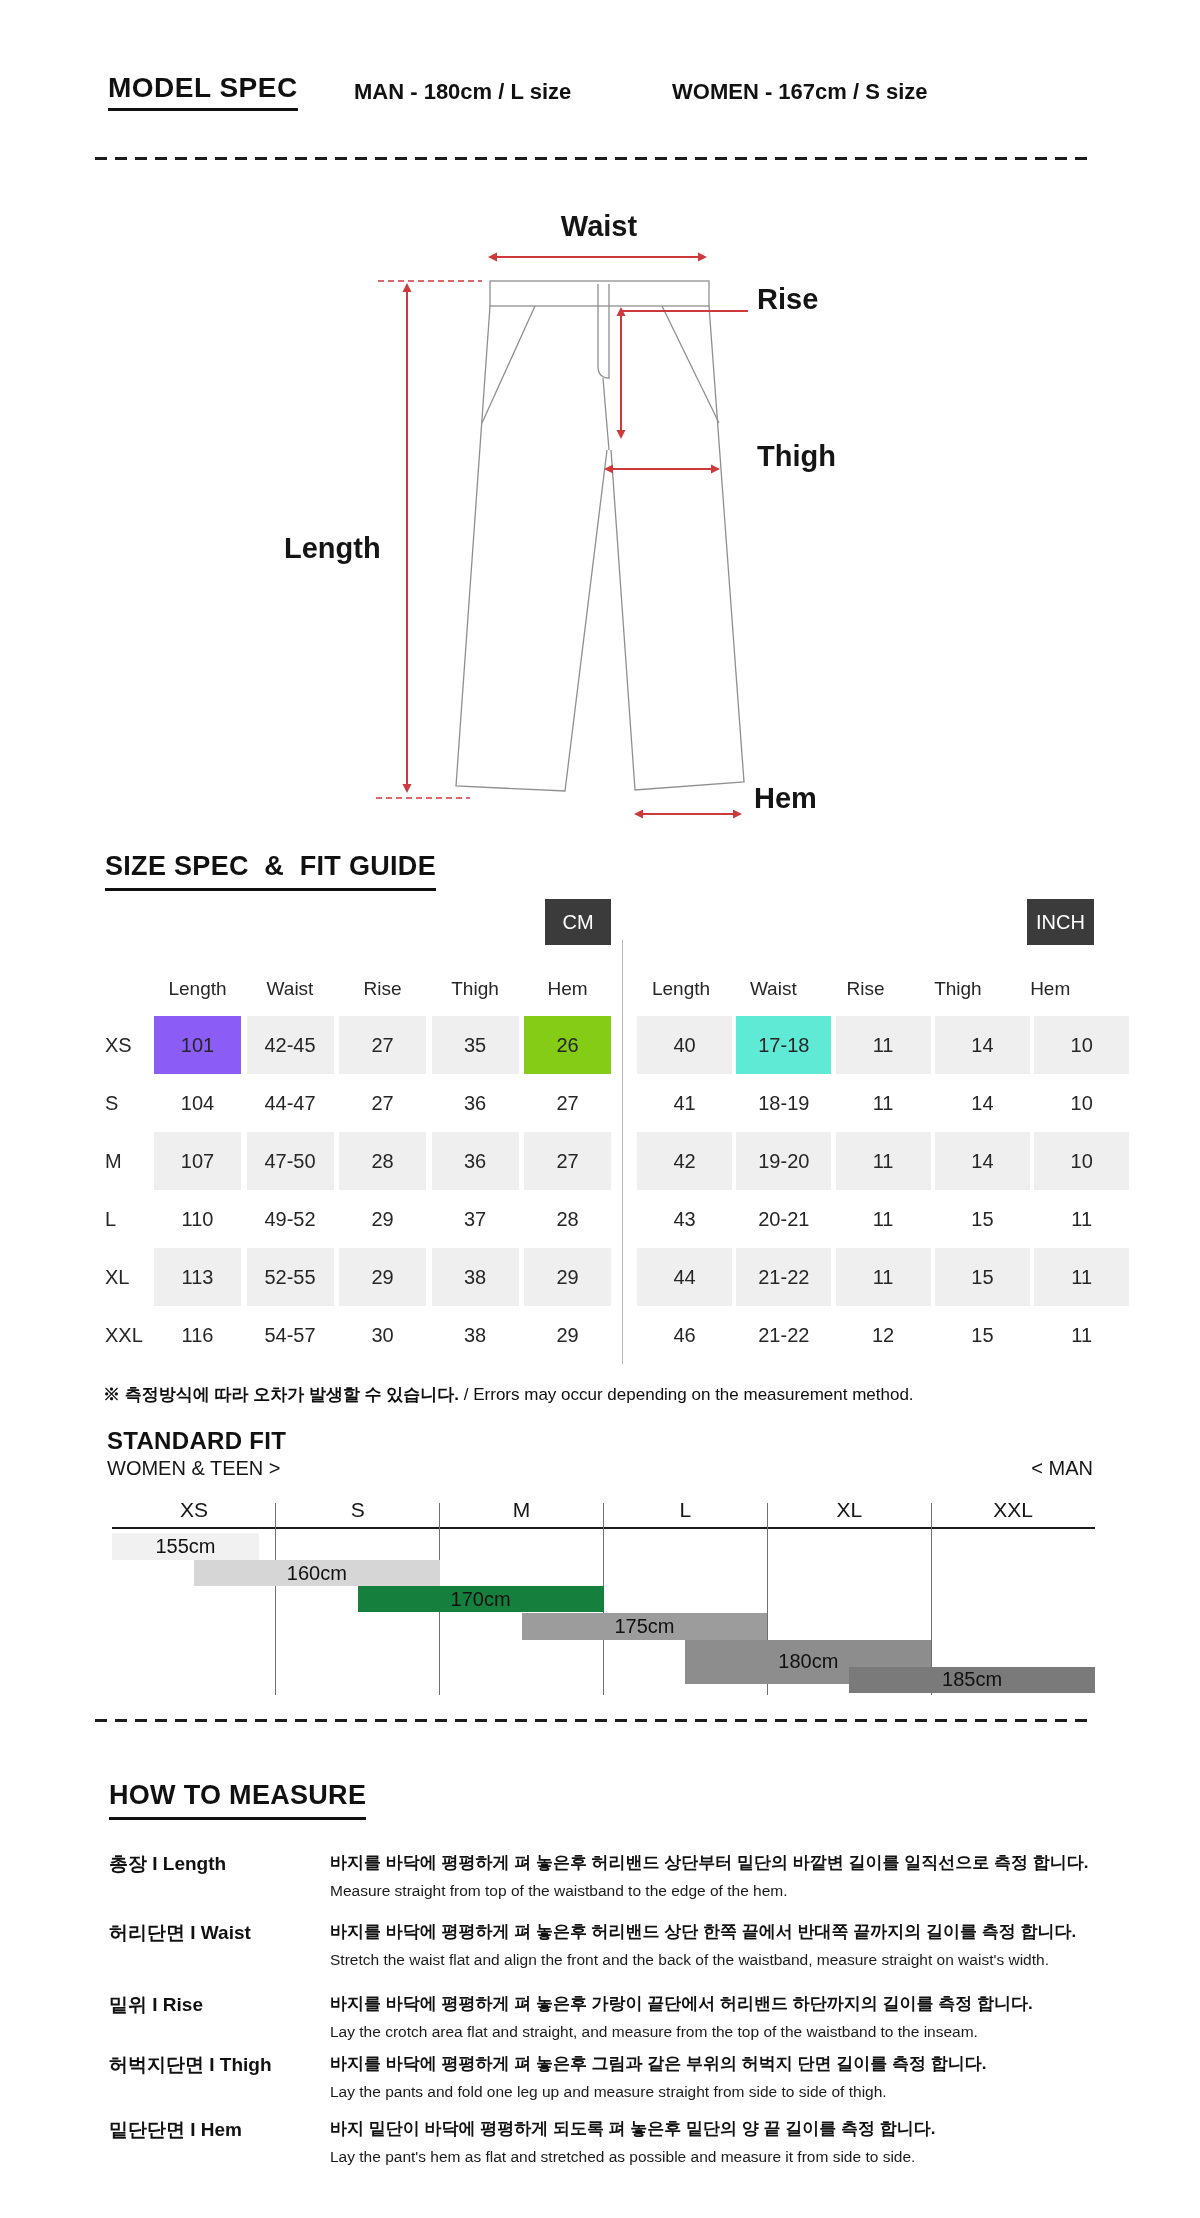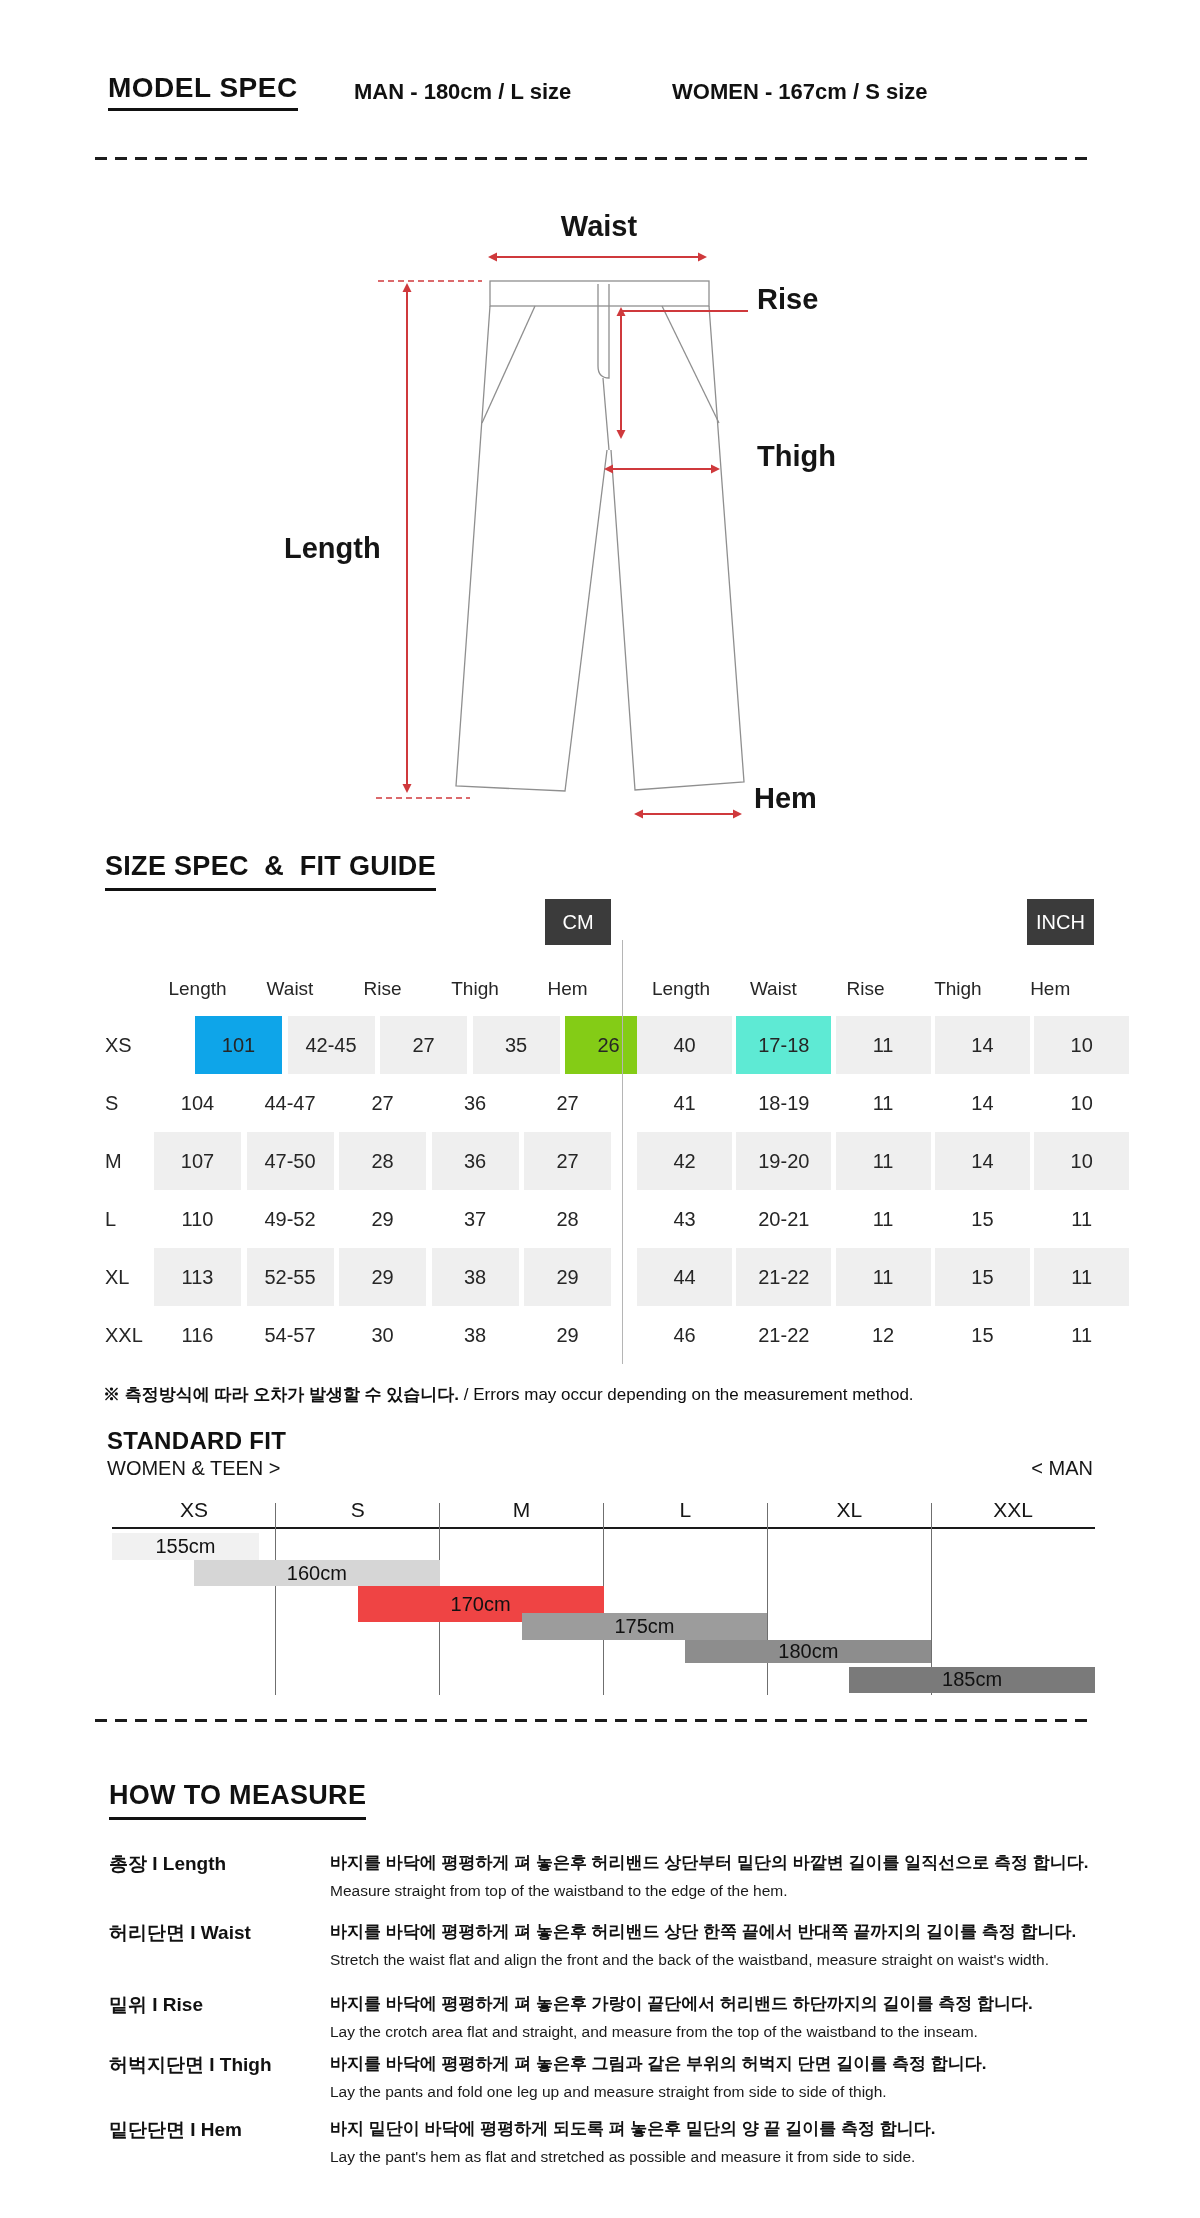--- a/index.html
+++ b/index.html
@@ -141,7 +141,7 @@
 <div class="abs" id="cm-body">
     <div class="trow">
       <span class="size-label">XS</span>
-      <span class="cell" style="background: #0ea5e9; margin-left: 41px;">101</span>
+      <span class="cell" style="background: #8b5cf6;">101</span>
       <span class="cell" style="background: rgb(239, 239, 239);">42-45</span>
       <span class="cell" style="background: rgb(239, 239, 239);">27</span>
       <span class="cell" style="background: rgb(239, 239, 239);">35</span>

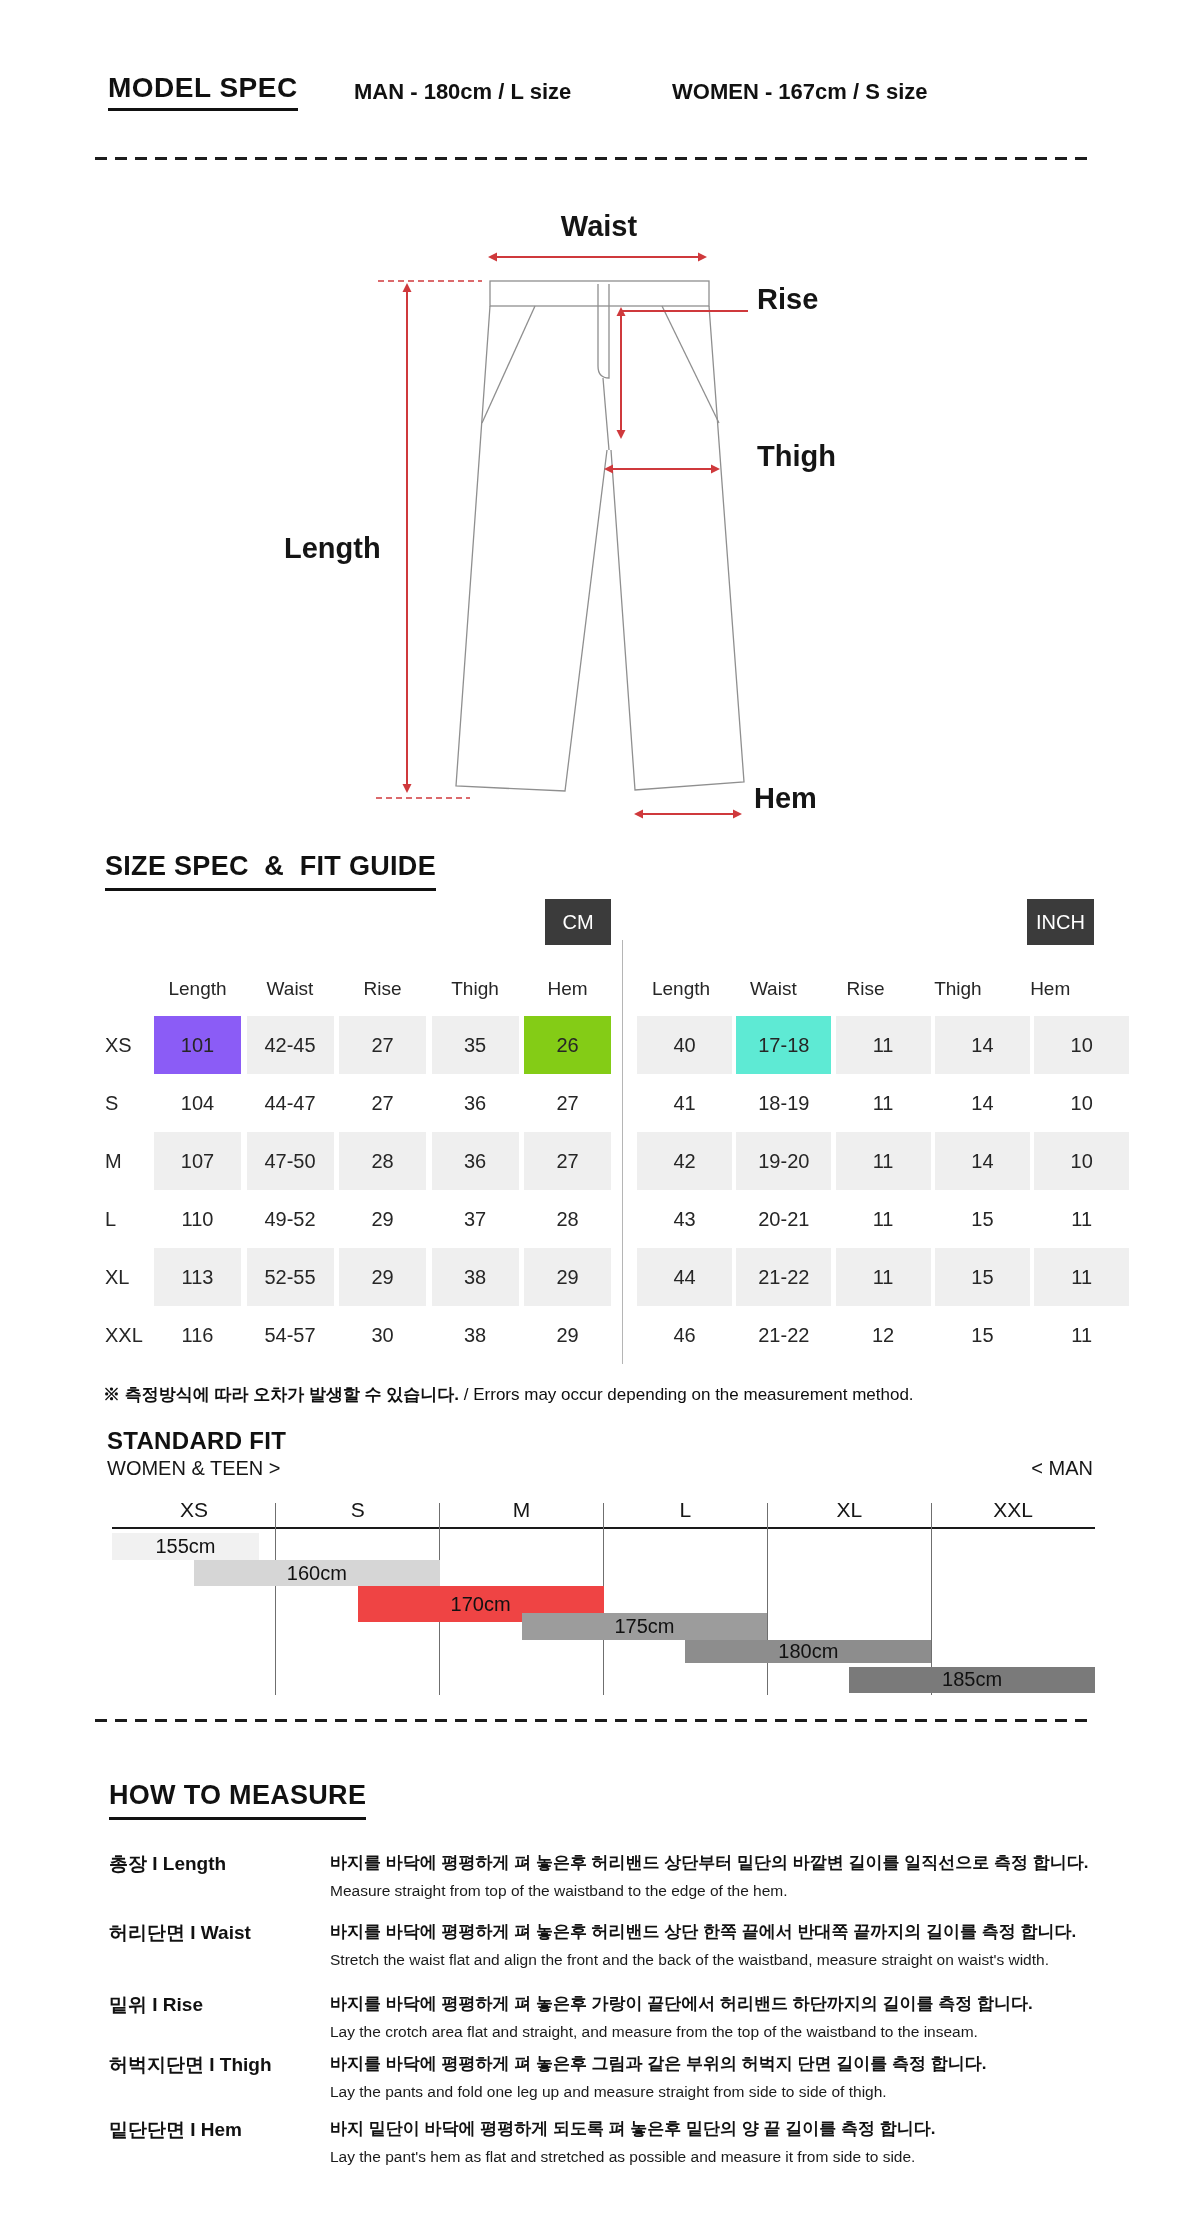--- a/index.html
+++ b/index.html
@@ -260,7 +260,7 @@
     <div class="fit-bar" style="left: 81.9167px; width: 245.75px; top: 64.7px; height: 26.7px; background: rgb(214, 214, 214);">
       <span>160cm</span>
     </div>
-    <div class="fit-bar" style="left: 245.75px; width: 245.75px; top: 91.4px; height: 36px; background: #ef4444;">
+    <div class="fit-bar" style="left: 245.75px; width: 245.75px; top: 91.4px; height: 26px; background: #15803d;">
       <span>170cm</span>
     </div>
     <div class="fit-bar" style="left: 409.583px; width: 245.75px; top: 118.1px; height: 26.7px; background: rgb(156, 156, 156);">

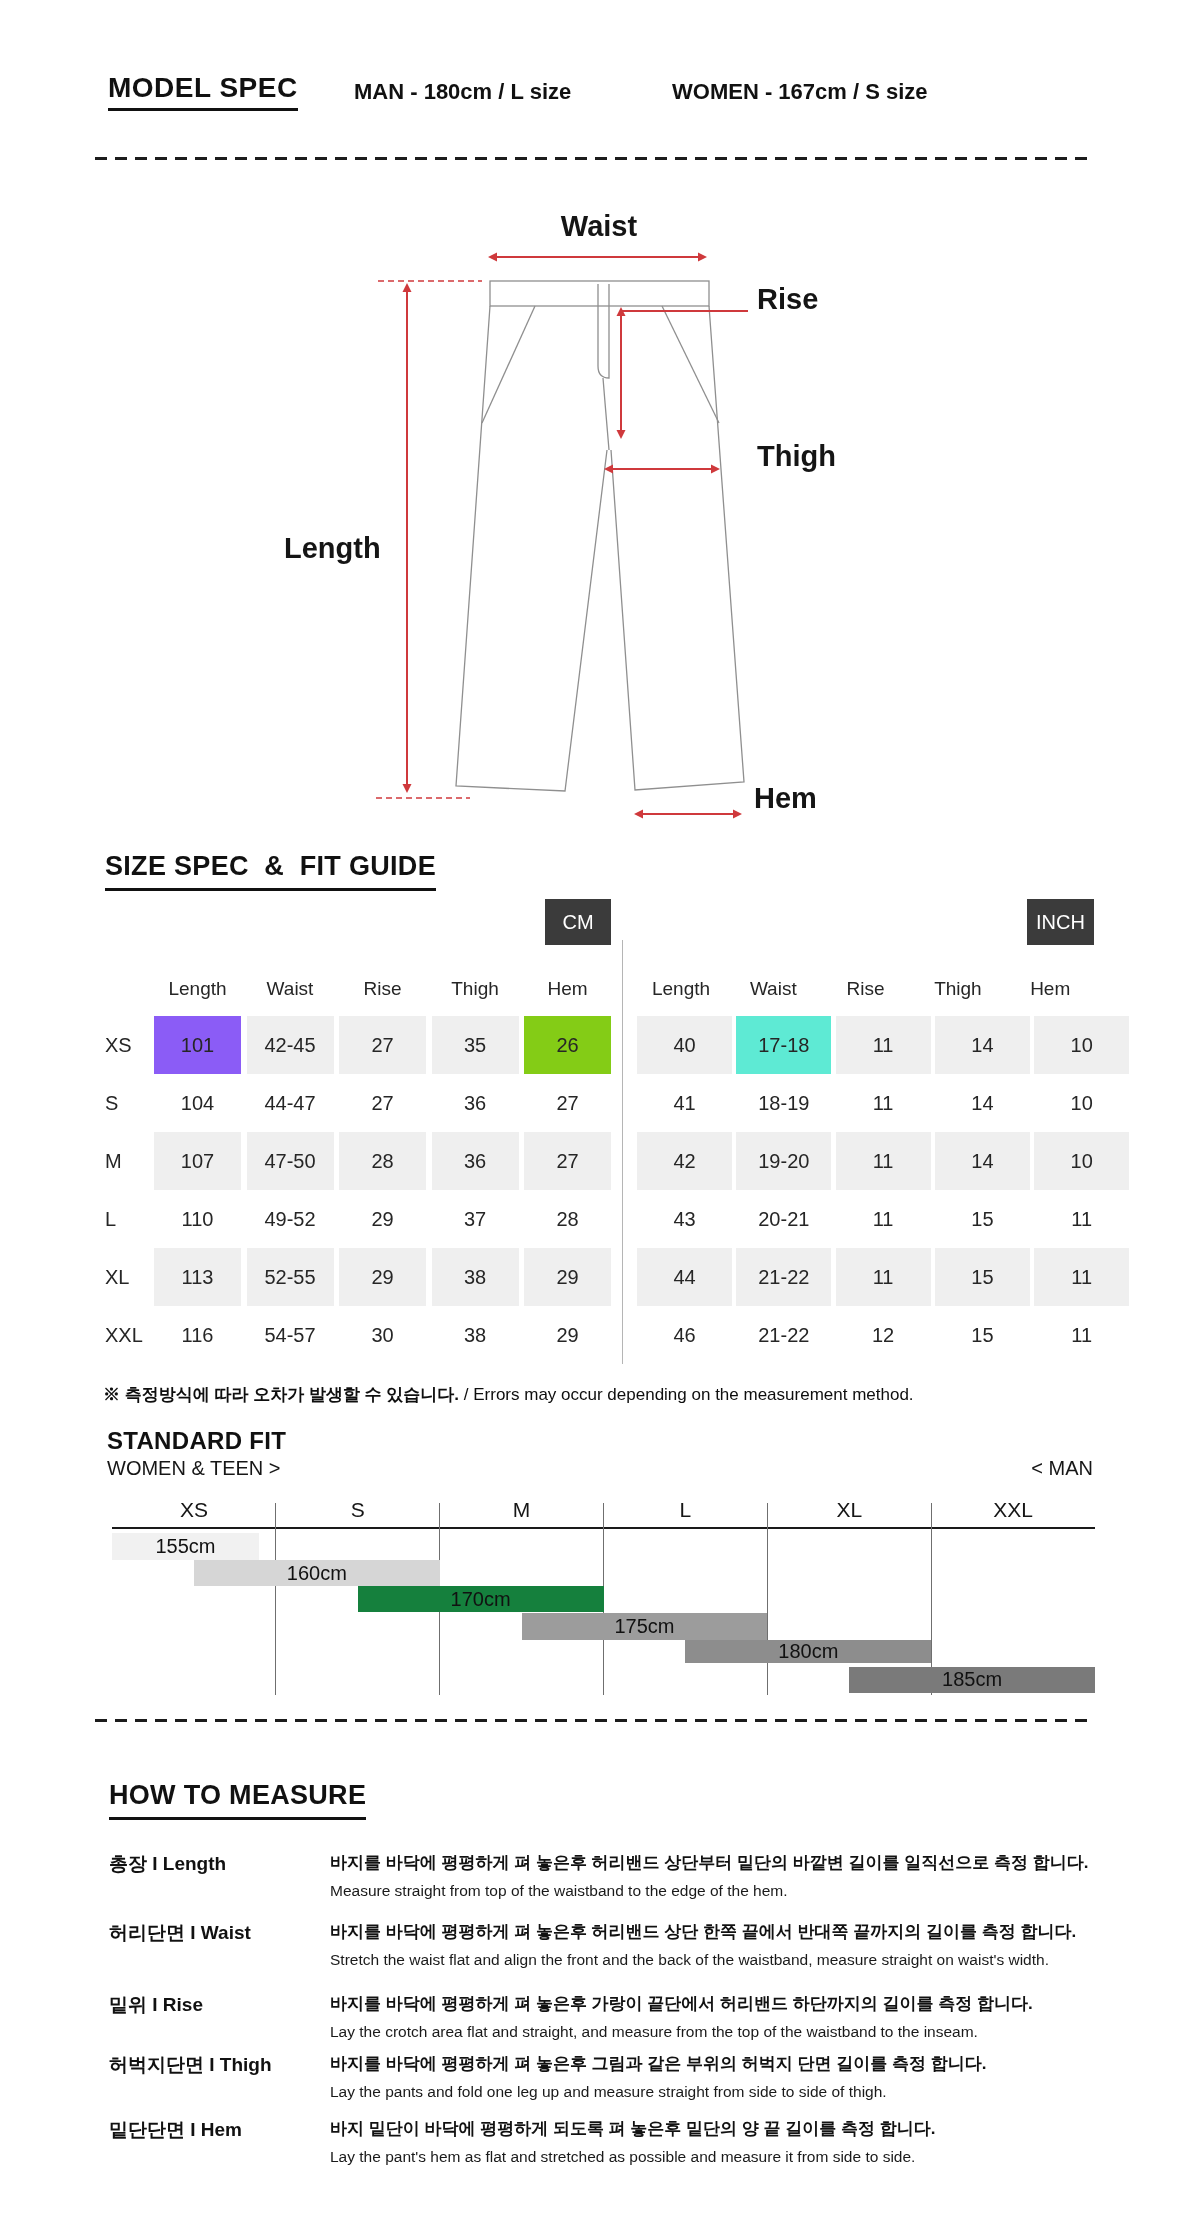--- a/index.html
+++ b/index.html
@@ -266,7 +266,7 @@
     <div class="fit-bar" style="left: 409.583px; width: 245.75px; top: 118.1px; height: 26.7px; background: rgb(156, 156, 156);">
       <span>175cm</span>
     </div>
-    <div class="fit-bar" style="left: 573.417px; width: 245.75px; top: 144.8px; height: 23px; background: rgb(141, 141, 141);">
+    <div class="fit-bar" style="left: 573.417px; width: 245.75px; top: 144.8px; height: 44px; background: rgb(141, 141, 141);">
       <span>180cm</span>
     </div>
     <div class="fit-bar" style="left: 737.25px; width: 245.75px; top: 171.5px; height: 26.7px; background: rgb(122, 122, 122);">

